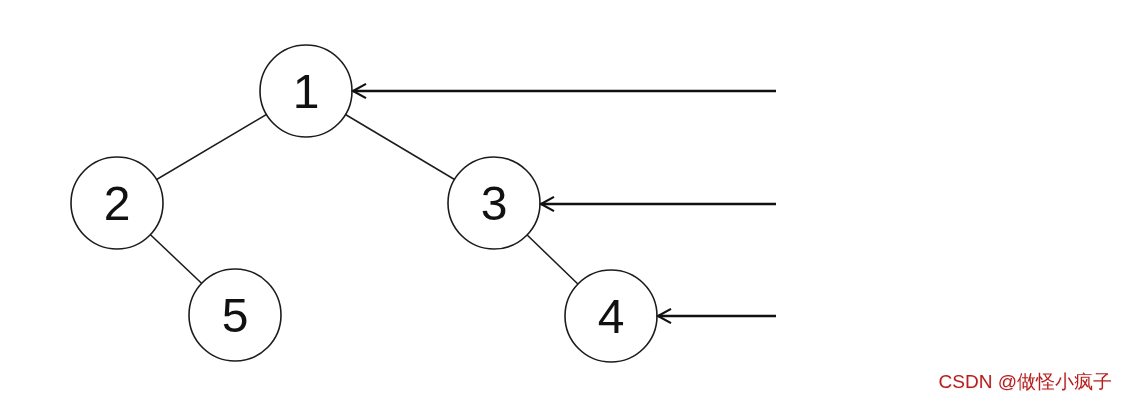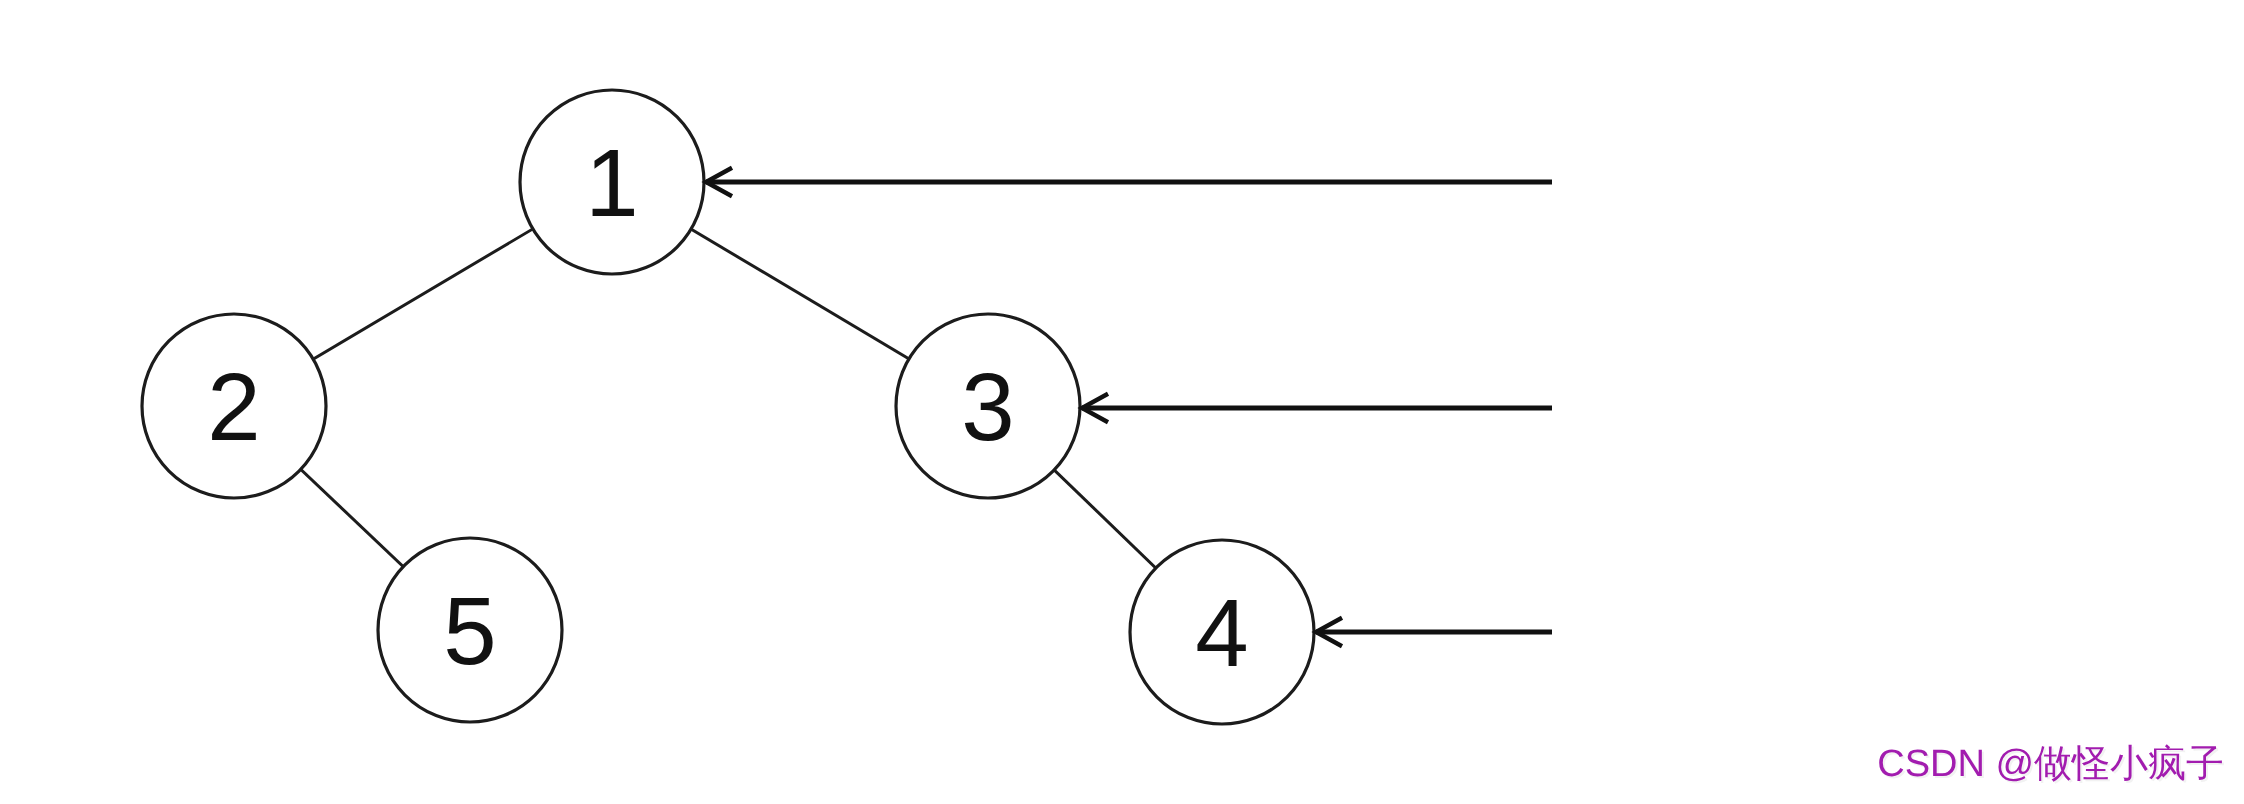--- a/index.html
+++ b/index.html
@@ -44,7 +44,7 @@
     right: 10px;
     top: 369px;
     font-size: 19px;
-    color: #a21caf;
+    color: #b91c1c;
     text-shadow: 1px 1px 0 #f2f2f2;
     white-space: nowrap;
     user-select: none;

